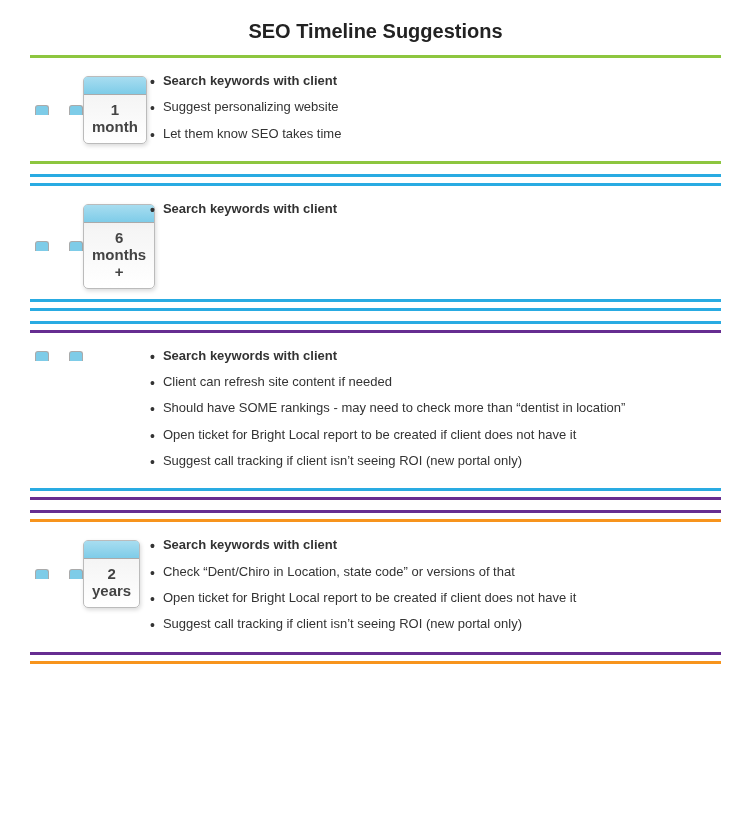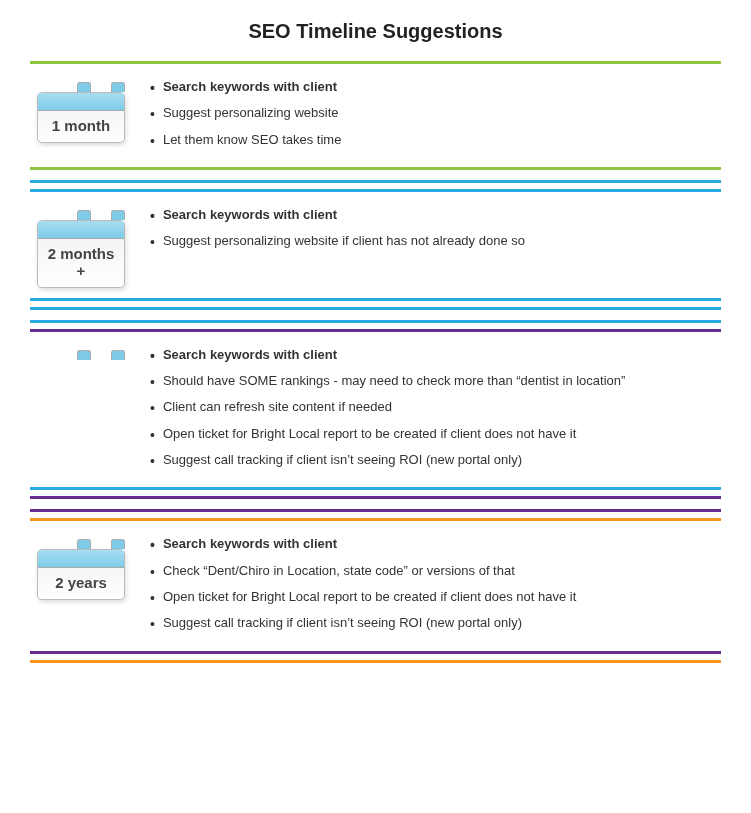--- a/index.html
+++ b/index.html
@@ -17,7 +17,7 @@
       text-align: center;
       font-size: 20px;
       font-weight: bold;
-      margin-bottom: 18px;
+      margin-bottom: 12px;
       color: #222;
     }
 

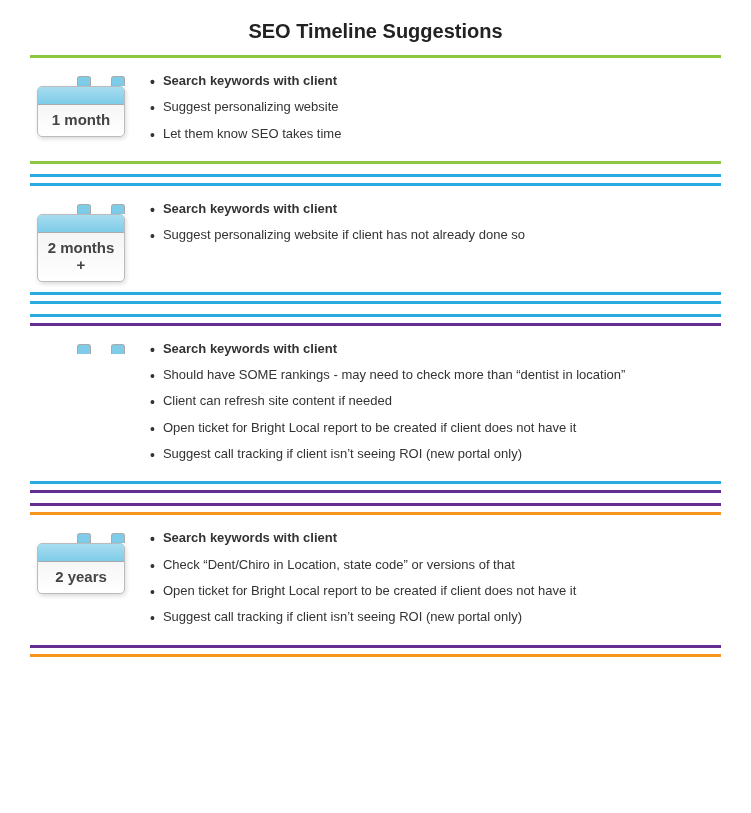--- a/index.html
+++ b/index.html
@@ -55,8 +55,8 @@
     .cal-wrap {
       width: 90px;
       display: flex;
-      flex-direction: column;
-      align-items: flex-end;
+      flex-direction: row;
+      align-items: center;
     }
 
     .cal-top-tabs {

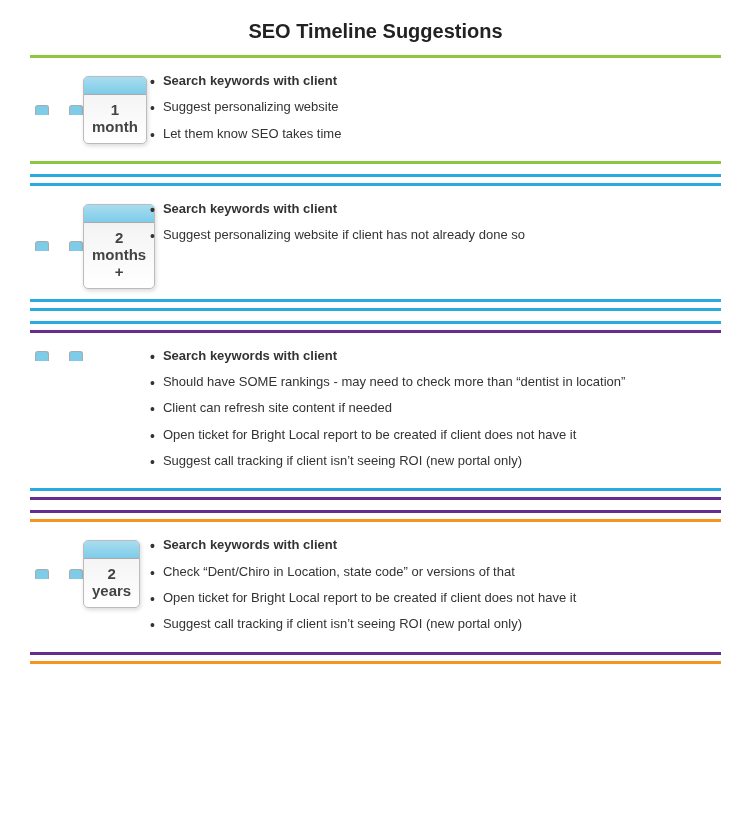--- a/index.html
+++ b/index.html
@@ -179,7 +179,7 @@
       </div>
       <div class="cal-body">
         <div class="cal-header"></div>
-        <div class="cal-label">2 months +</div>
+        <div class="cal-label">6 months +</div>
       </div>
     </div>
   </div>

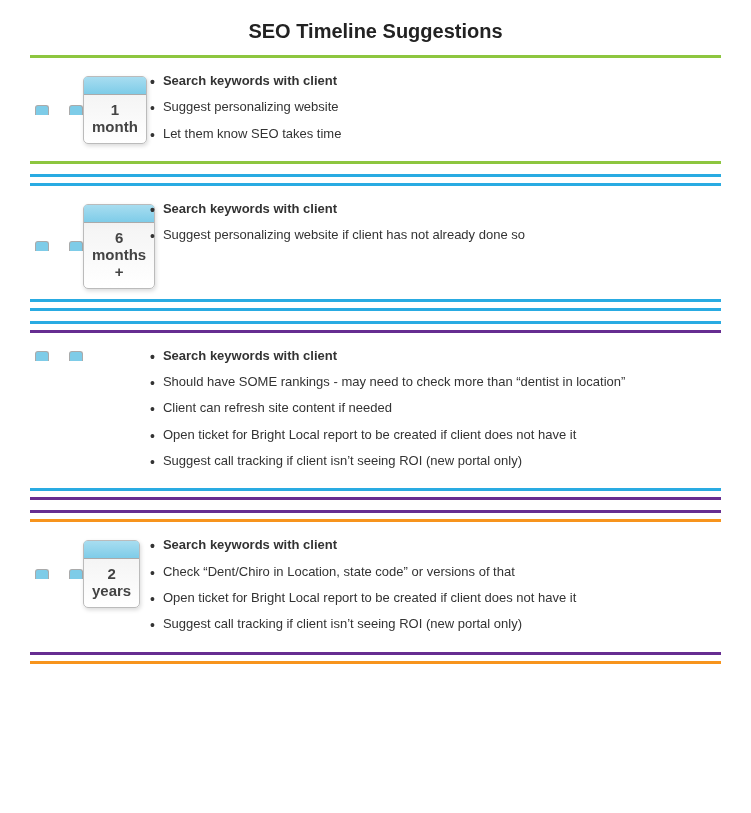--- a/index.html
+++ b/index.html
@@ -185,7 +185,6 @@
   </div>
         <ul class="bullet-list">
           <li class="bold-item">Search keywords with client</li>
-          <li>Suggest personalizing website if client has not already done so</li>
         </ul>
       </div>
       <div class="double-line">

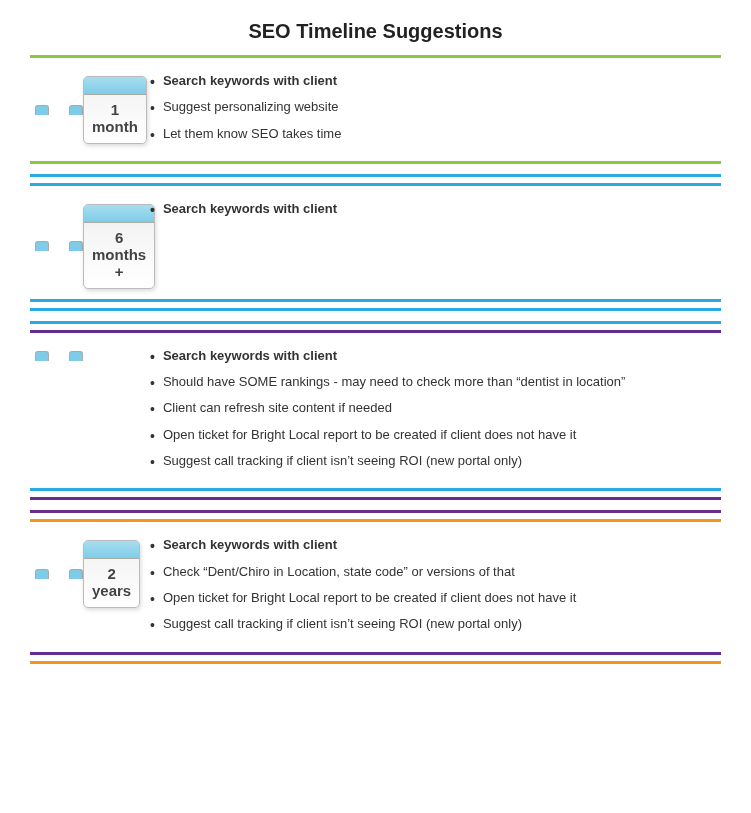--- a/index.html
+++ b/index.html
@@ -208,8 +208,8 @@
   </div>
         <ul class="bullet-list">
           <li class="bold-item">Search keywords with client</li>
+          <li>Client can refresh site content if needed</li>
           <li>Should have SOME rankings - may need to check more than “dentist in location”</li>
-          <li>Client can refresh site content if needed</li>
           <li>Open ticket for Bright Local report to be created if client does not have it</li>
           <li>Suggest call tracking if client isn’t seeing ROI (new portal only)</li>
         </ul>

